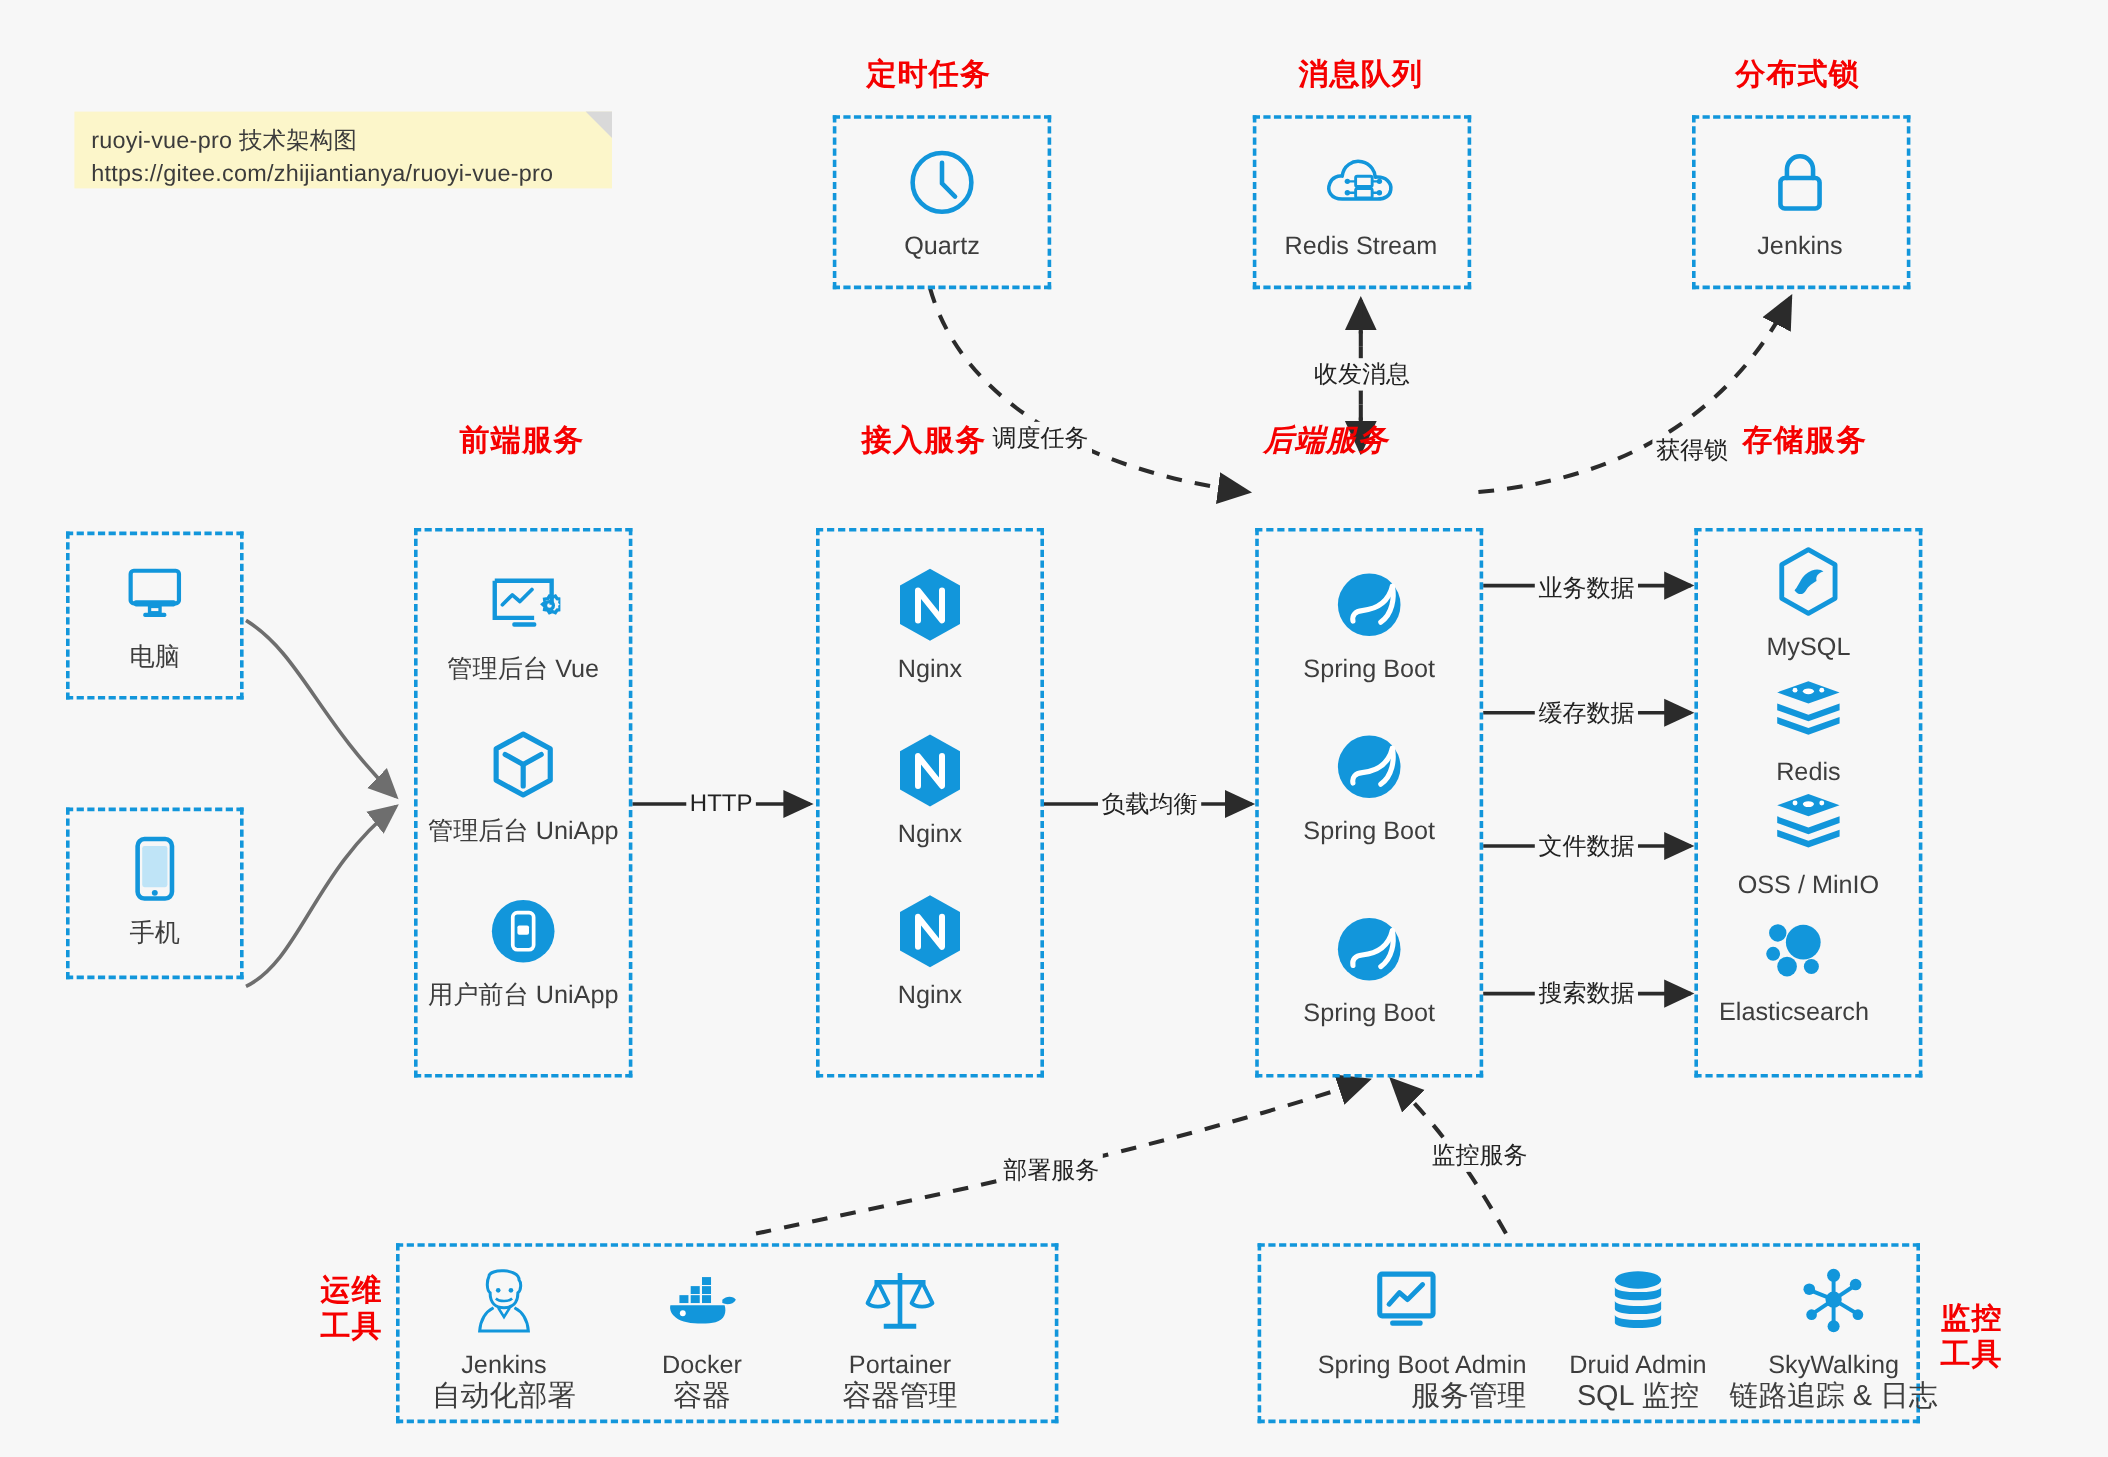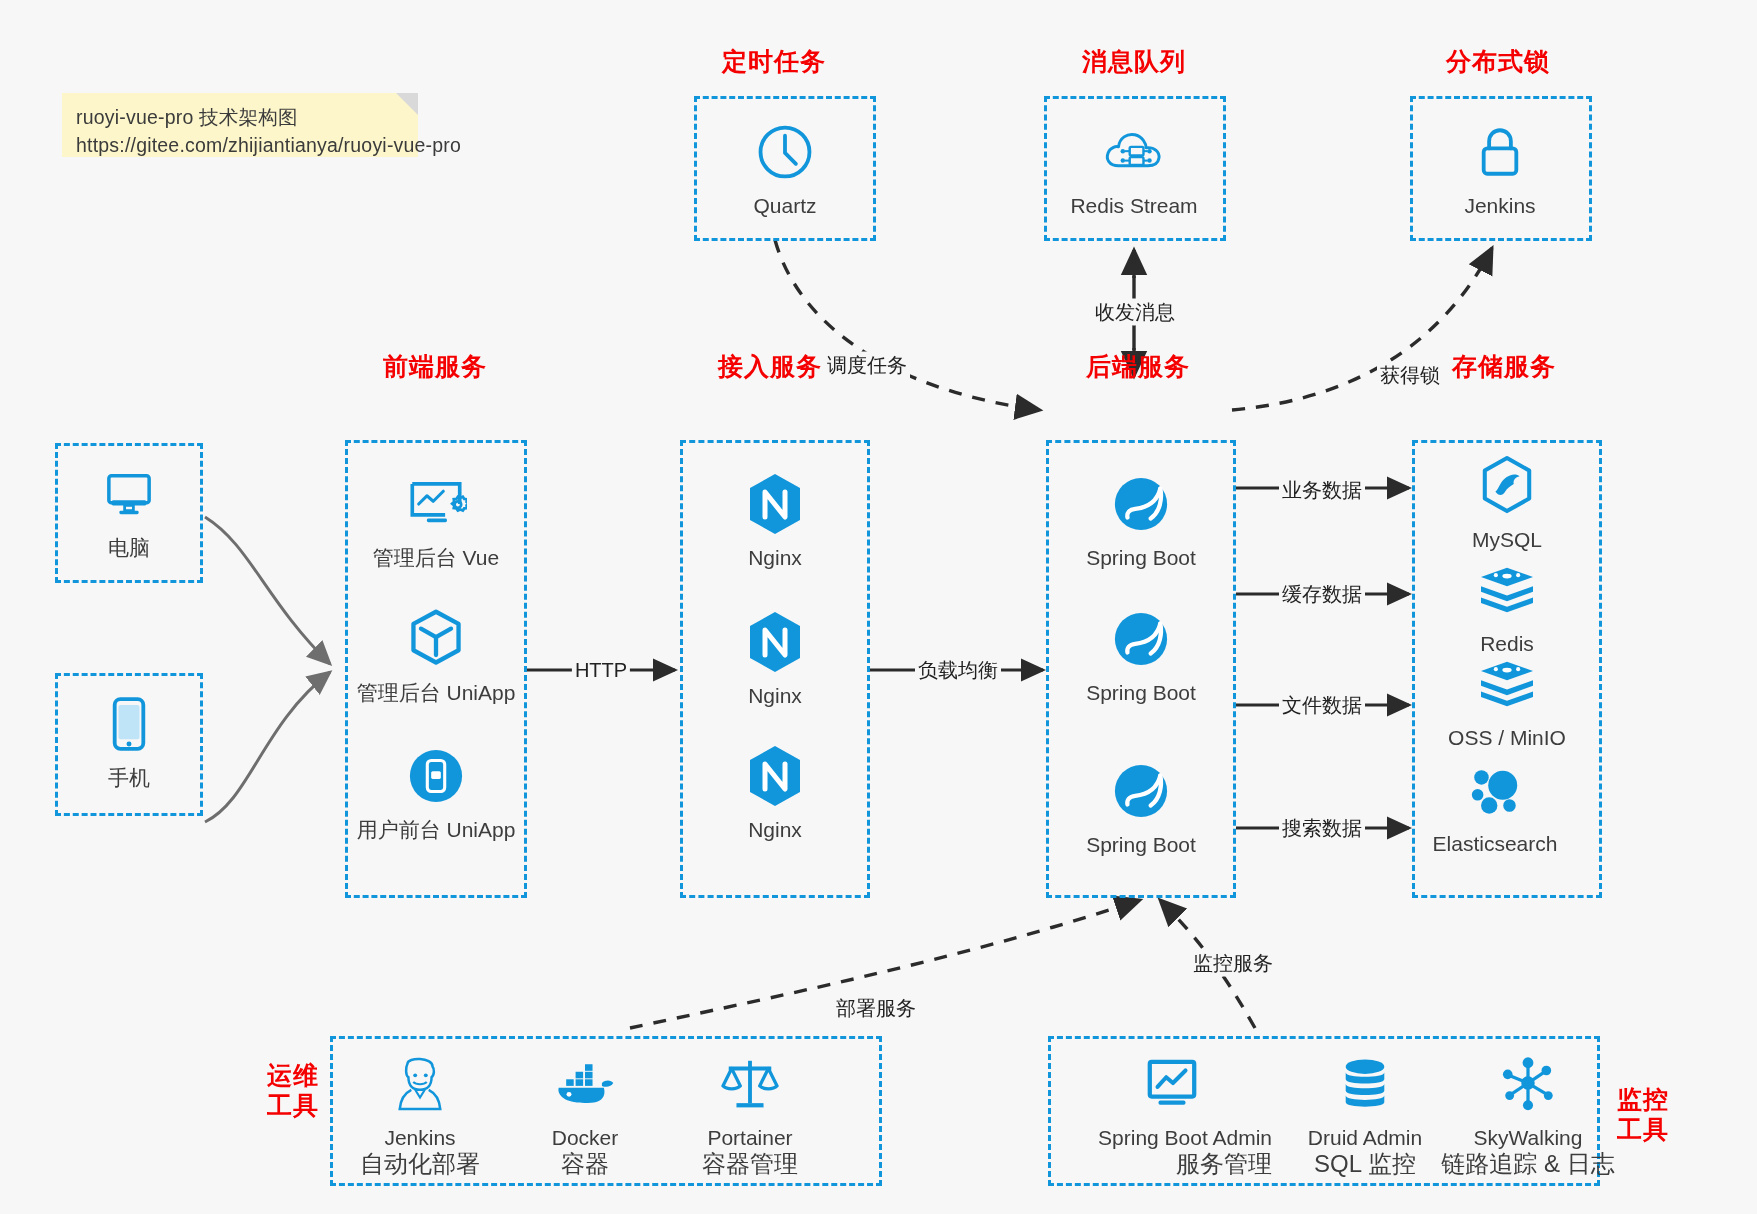--- a/index.html
+++ b/index.html
@@ -33,7 +33,7 @@
     position: absolute;
     left: 62px;
     top: 93px;
-    width: 356px;
+    width: 448px;
     height: 64px;
     background: #fcf6ca;
     box-sizing: border-box;

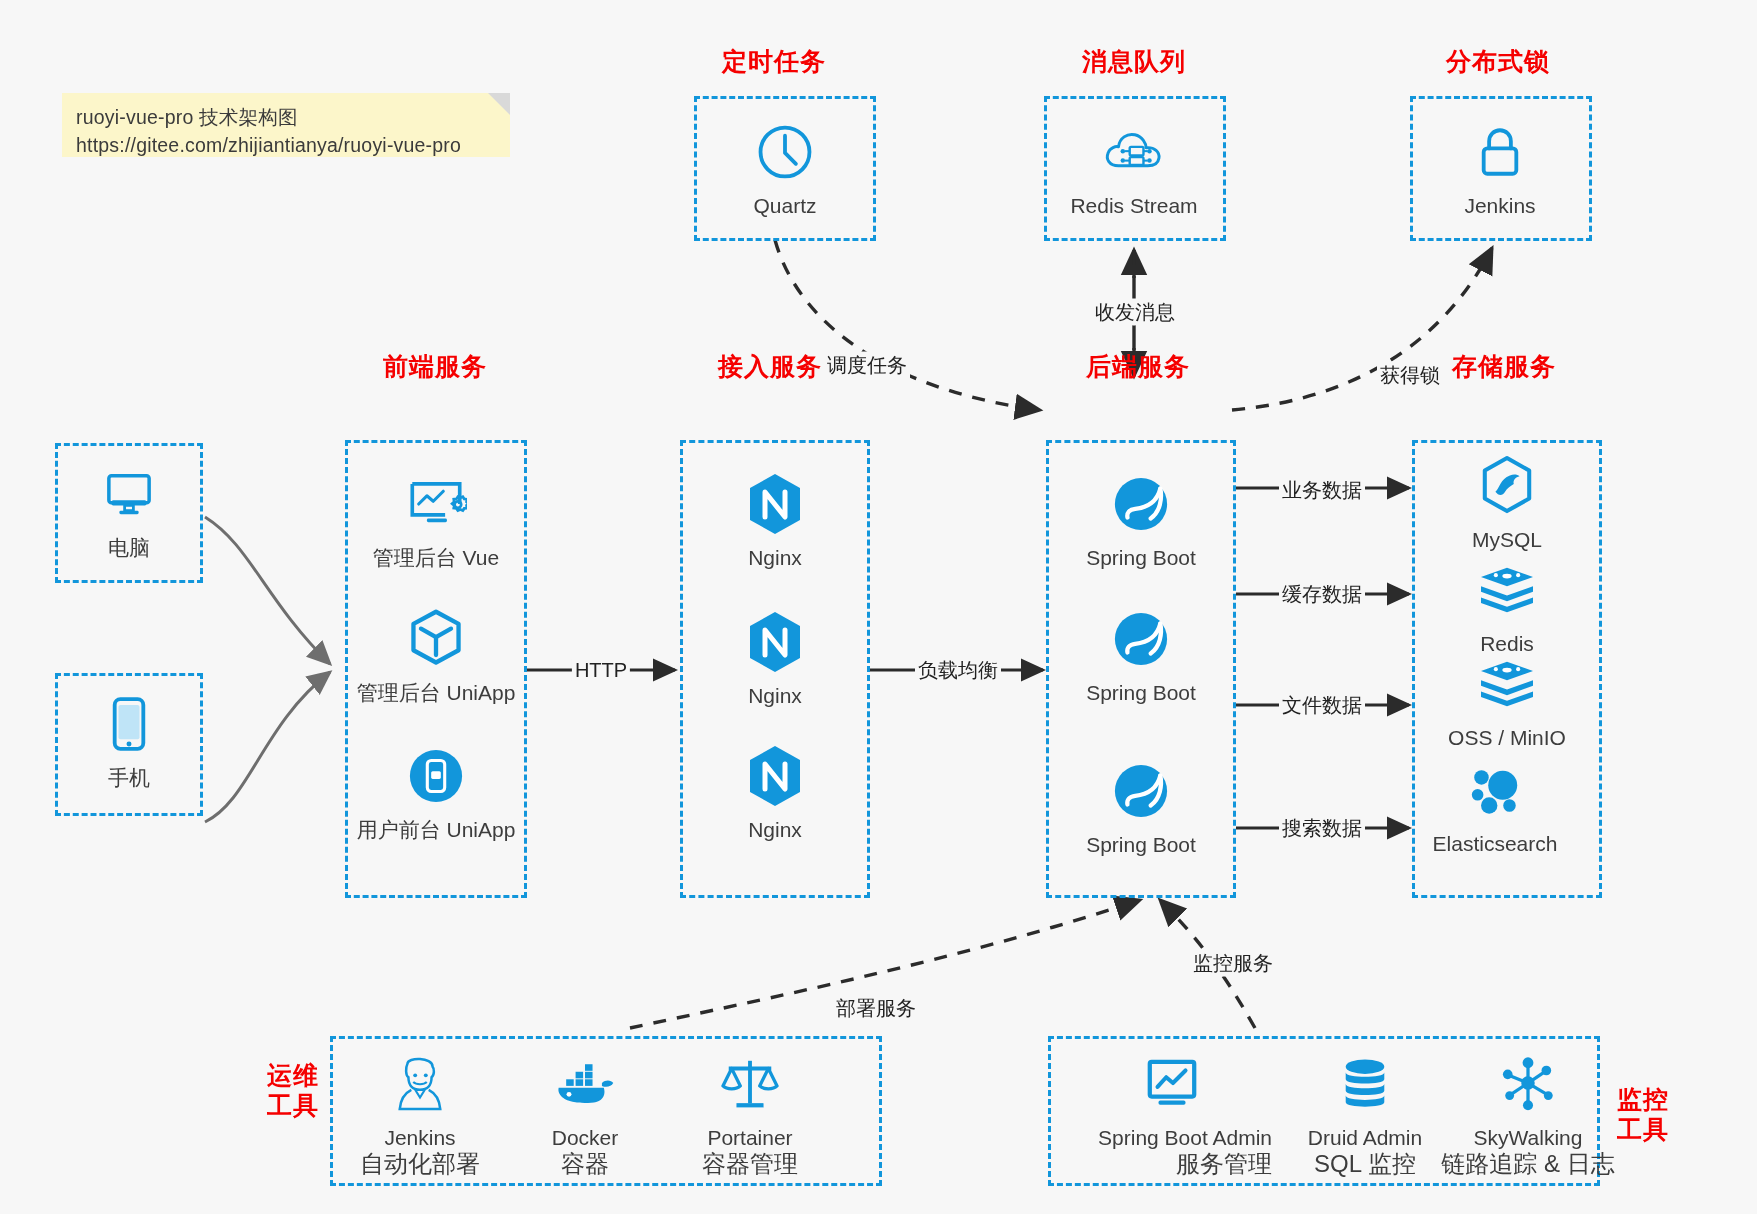--- a/index.html
+++ b/index.html
@@ -303,7 +303,7 @@
     <div class="label">Nginx</div>
   </div>
 
-  <div class="group-title" style="left:1058px; top:350px; width:160px;">后端服务</div>
+  <div class="group-title" style="left:1025px; top:350px; width:160px;font-style:italic;">后端服务</div>
   <div class="group" style="left:1046px; top:440px; width:190px; height:458px;"></div>
 
   <div class="node" style="left:1061px; top:470px;">

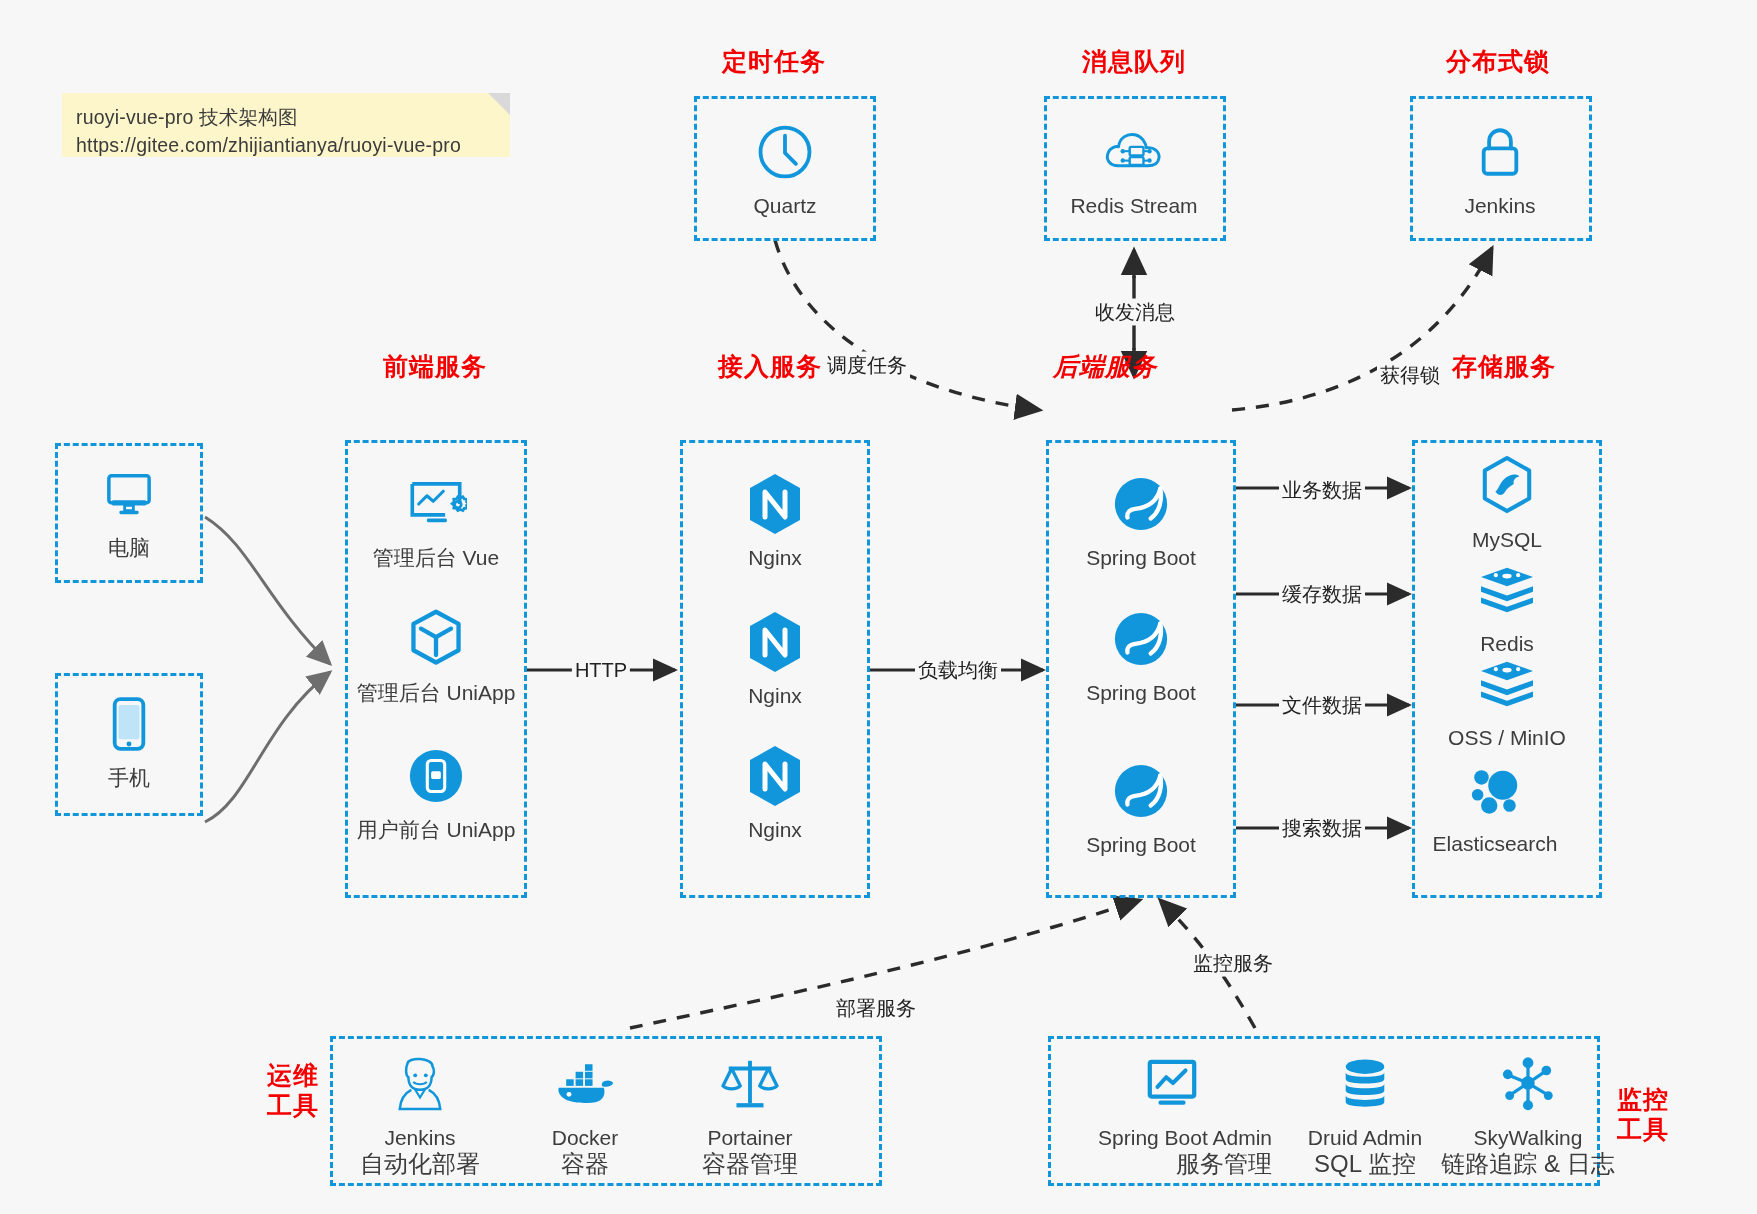--- a/index.html
+++ b/index.html
@@ -516,7 +516,7 @@
   <div class="elabel" style="left:1322px; top:594px;">缓存数据</div>
   <div class="elabel" style="left:1322px; top:705px;">文件数据</div>
   <div class="elabel" style="left:1322px; top:828px;">搜索数据</div>
-  <div class="elabel" style="left:876px; top:975px;margin-top:33px;">部署服务</div>
+  <div class="elabel" style="left:876px; top:975px;">部署服务</div>
   <div class="elabel" style="left:1233px; top:963px;">监控服务</div>
 
 </div>

